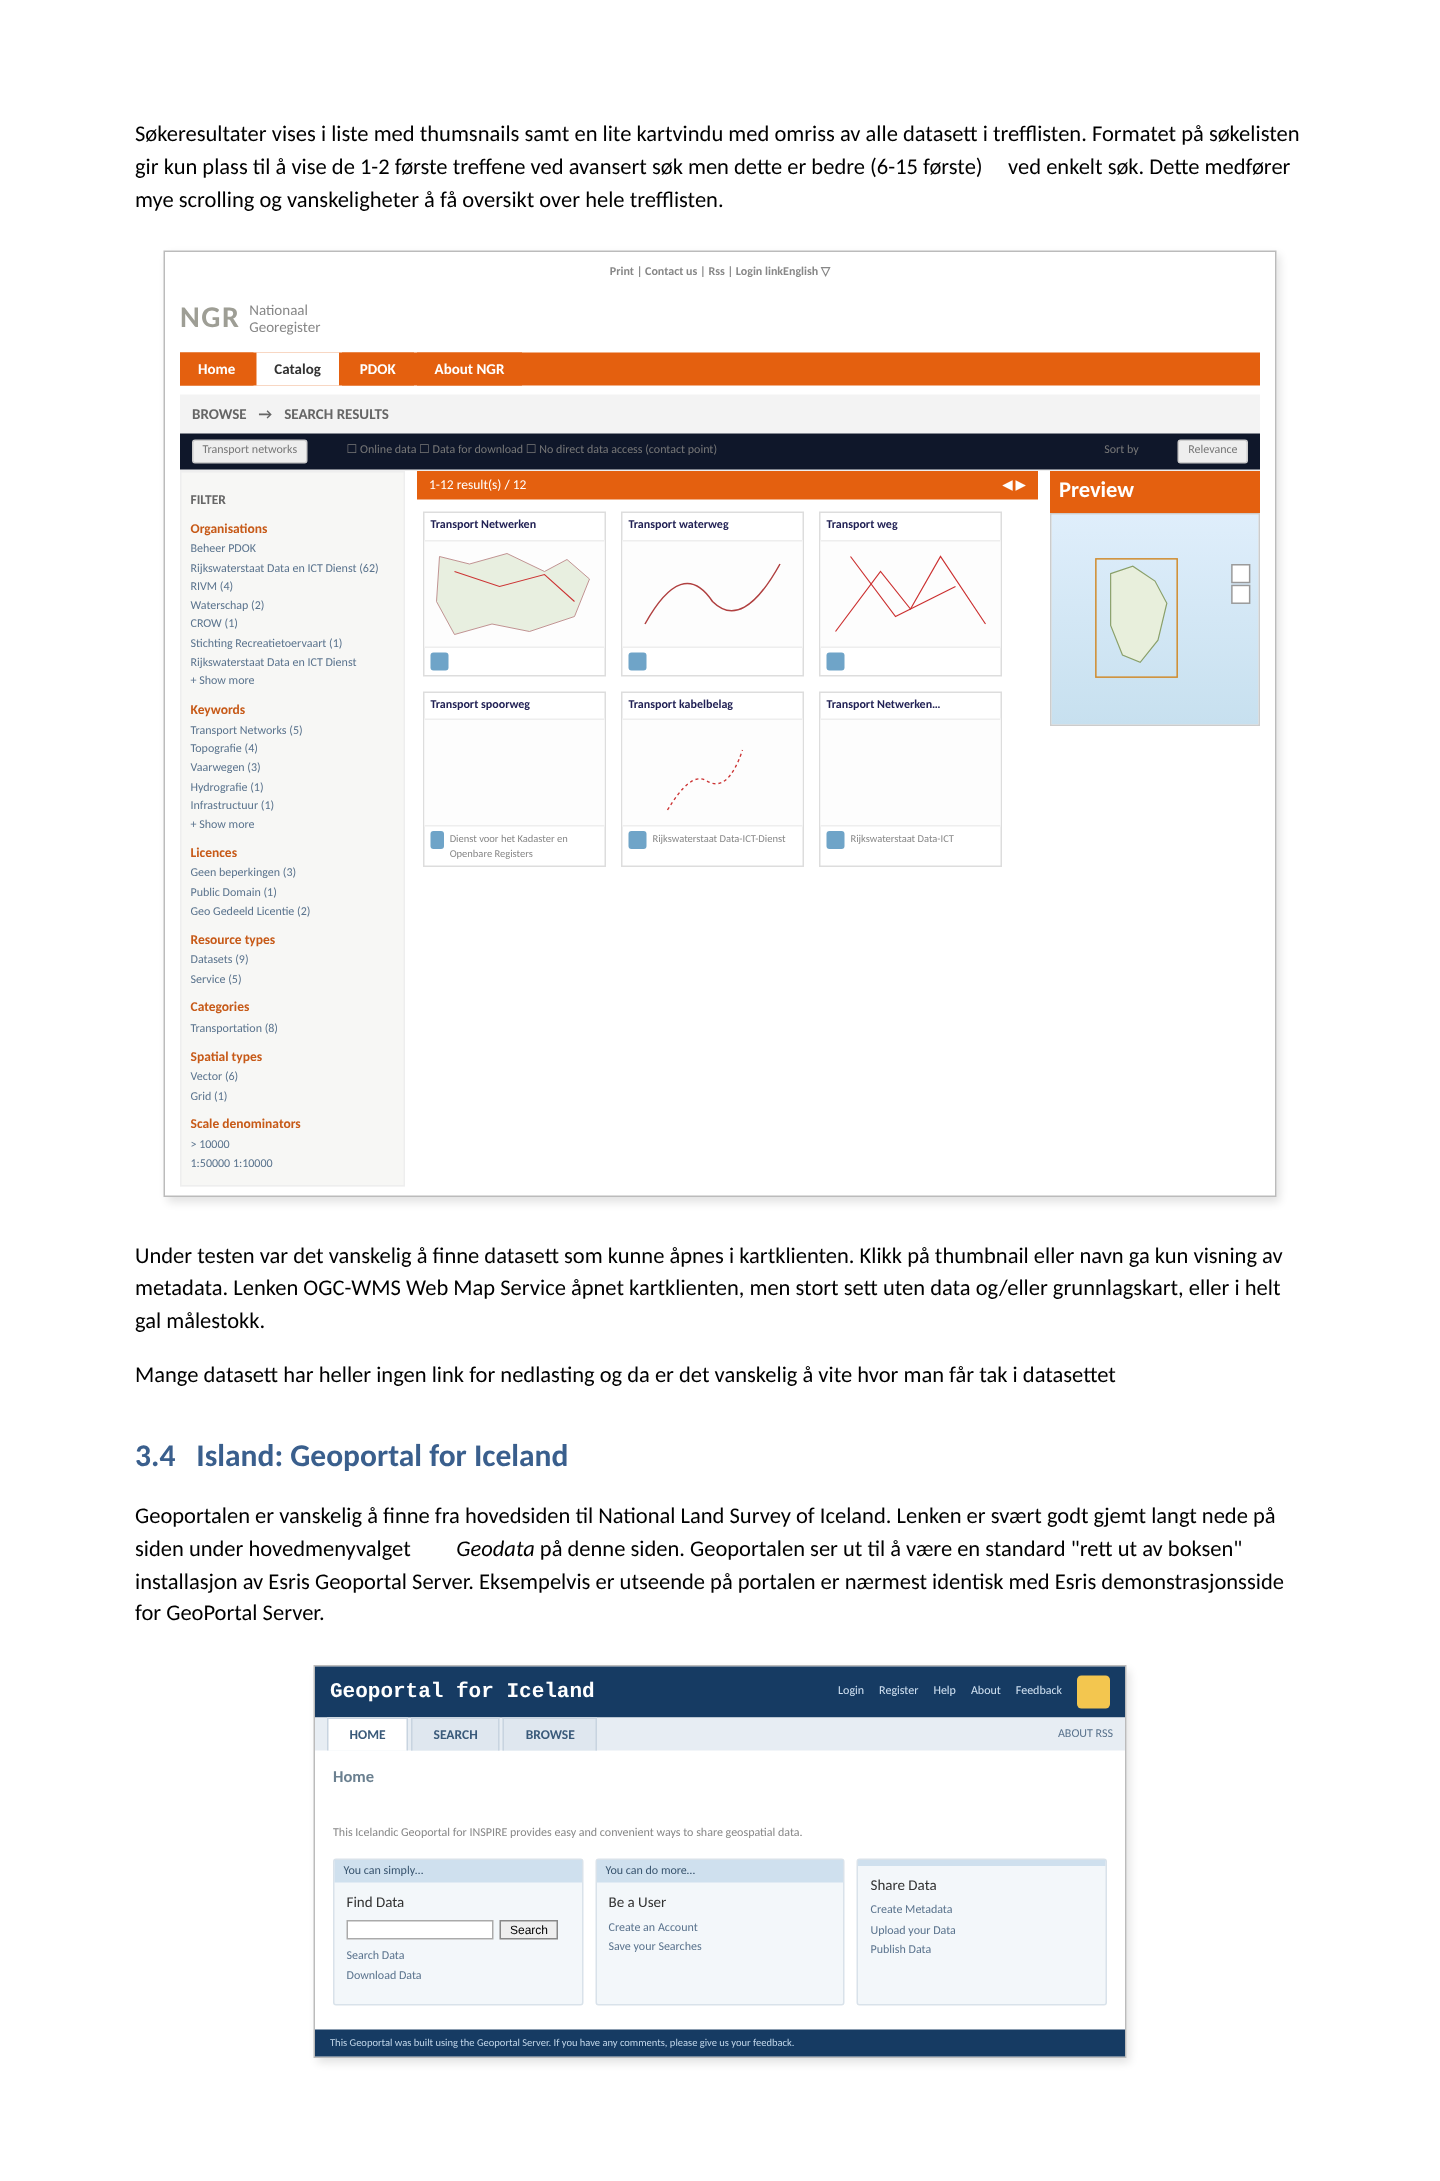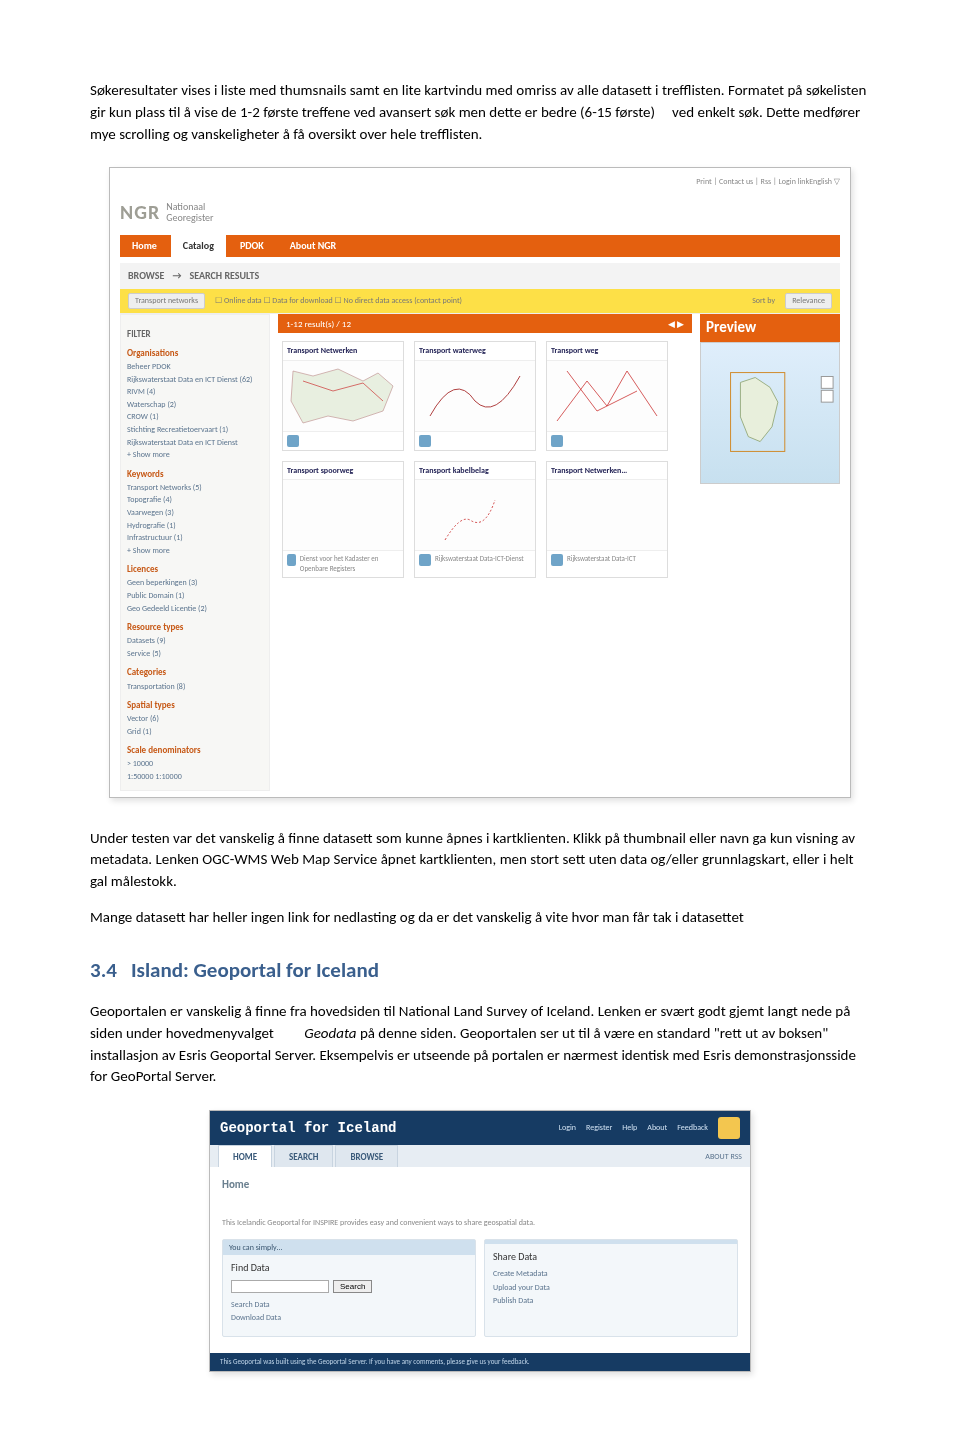--- a/index.html
+++ b/index.html
@@ -35,8 +35,8 @@
   
   .ngr-box { width: 720px; padding: 6px 10px; }
   .ngr-topbar {
-    display: flex; justify-content: flex-end;
-    font-size: 8px; color: #888; padding: 2px 0 6px;
+    display: flex; justify-content: center;
+    font-size: 8px; color: #888; padding: 2px 0 6px; font-weight: bold;
   }
   .ngr-logo { display: flex; align-items: center; gap: 6px; padding: 4px 0 8px; }
   .ngr-logo .brand { font-size: 20px; font-weight: bold; color: #9e9e95; letter-spacing: 1px; }

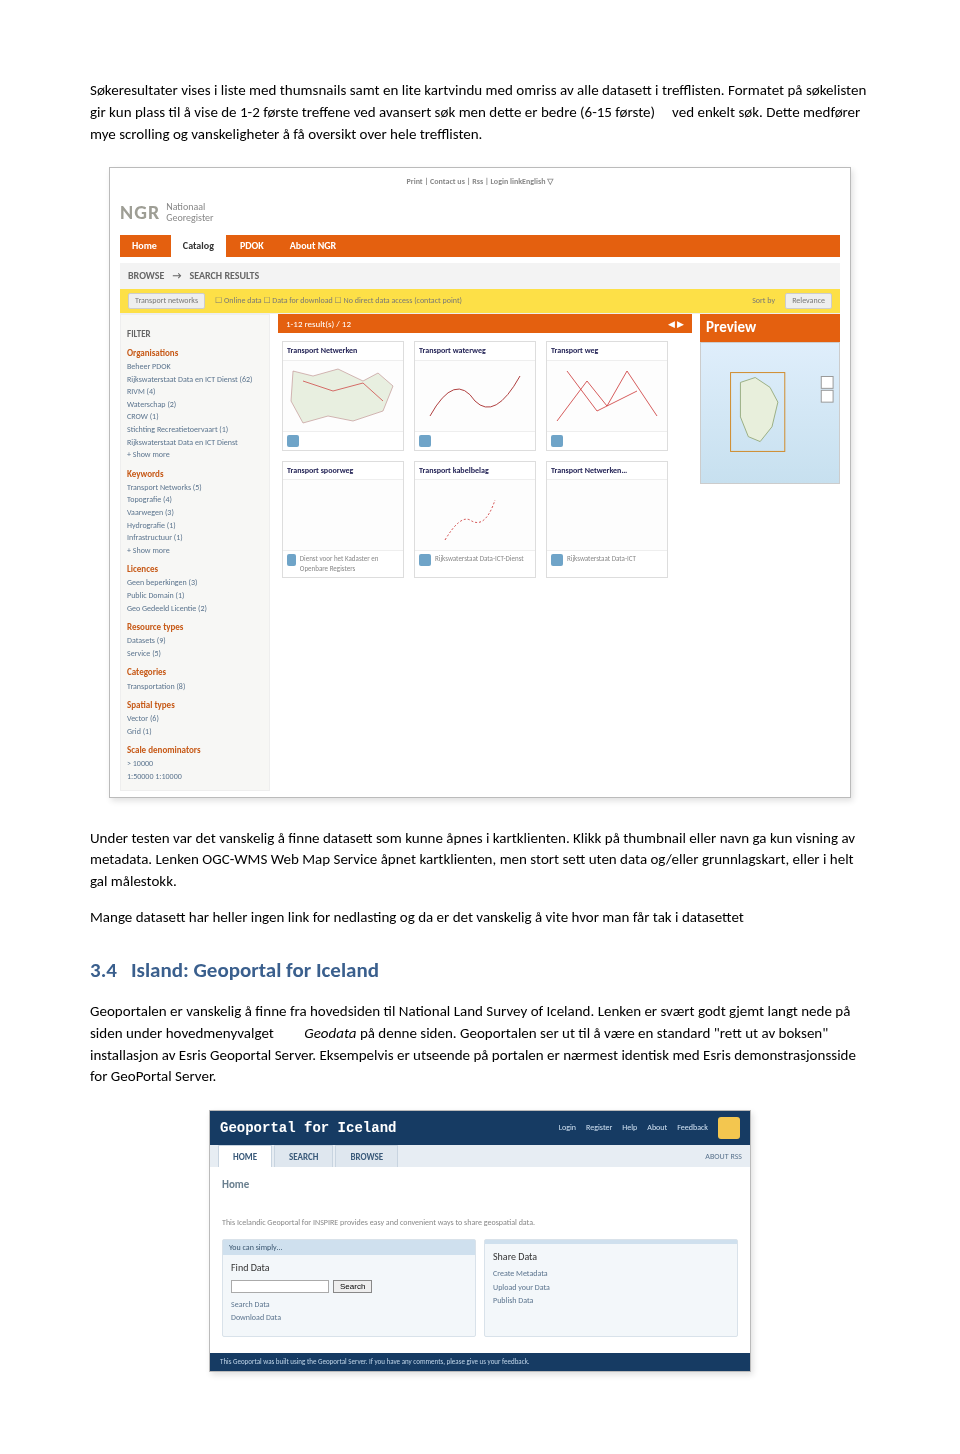--- a/index.html
+++ b/index.html
@@ -55,8 +55,8 @@
     display:flex; gap:8px; align-items:center;
   }
   .ngr-filterrow {
-    display:flex; gap:10px; align-items:center; padding:4px 8px;
-    font-size:8px; color:#777; background:#fde047; border-bottom:1px solid #eee;
+    display:flex; gap:26px; align-items:center; padding:4px 8px;
+    font-size:8px; color:#777; background:#0f172a; border-bottom:1px solid #eee;
   }
   .ngr-filterrow .pill {
     background:#eee; border:1px solid #ccc; border-radius:2px; padding:1px 6px;

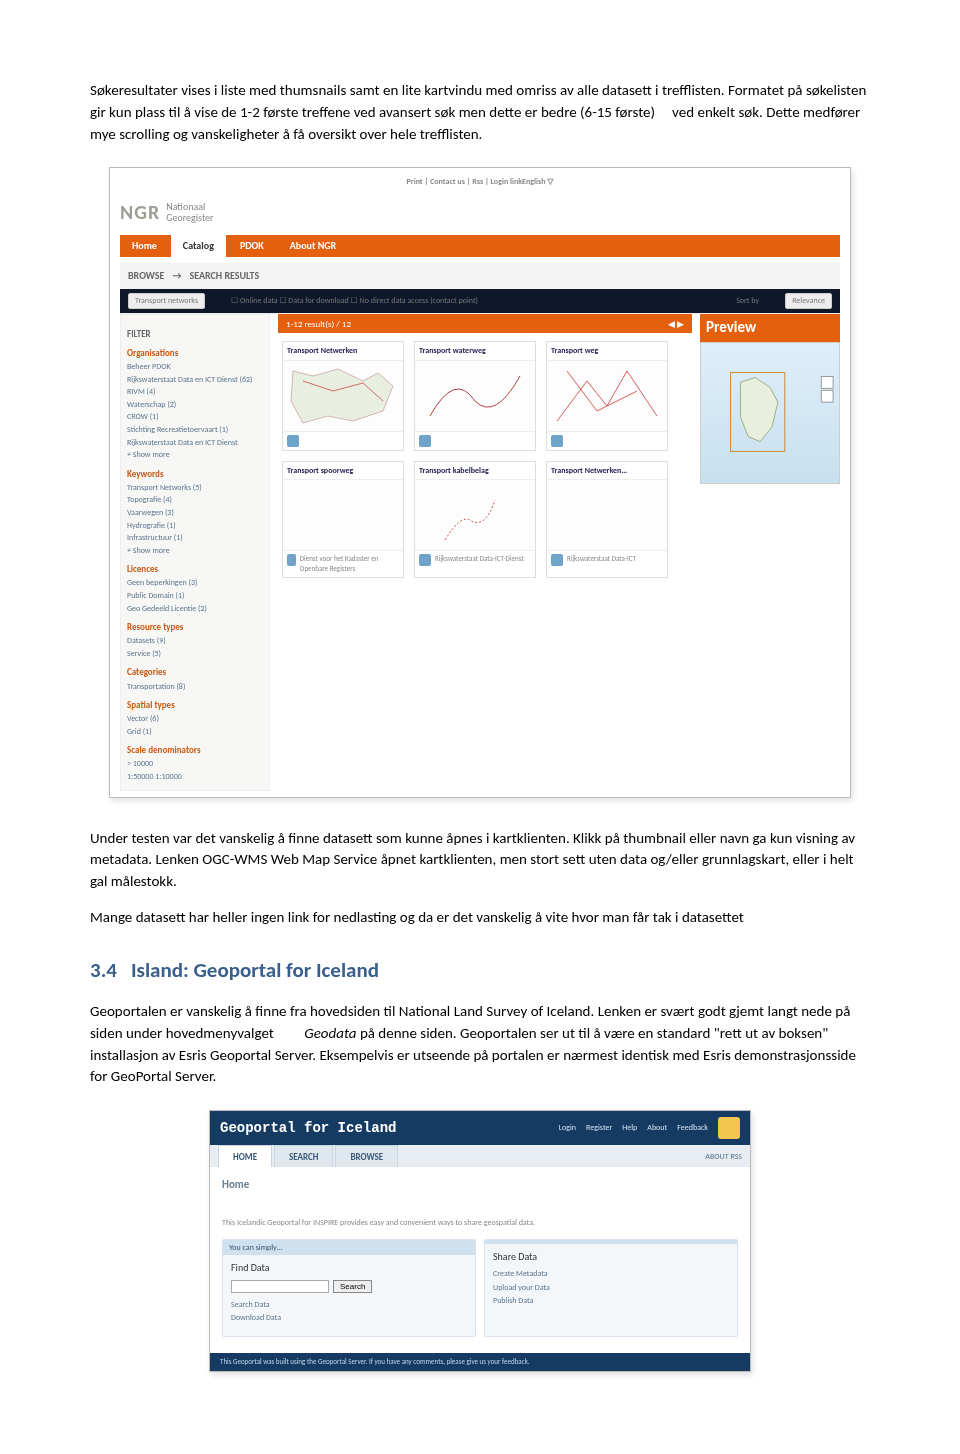--- a/index.html
+++ b/index.html
@@ -366,6 +366,12 @@
           <div class="lnk">Download Data</div>
         </div>
 
+        <div class="gp-col">
+          <div class="chd">You can do more…</div>
+          <div class="big">Be a User</div>
+          <div class="lnk">Create an Account</div>
+          <div class="lnk">Save your Searches</div>
+        </div>
 
         <div class="gp-col">
           <div class="chd"></div>

